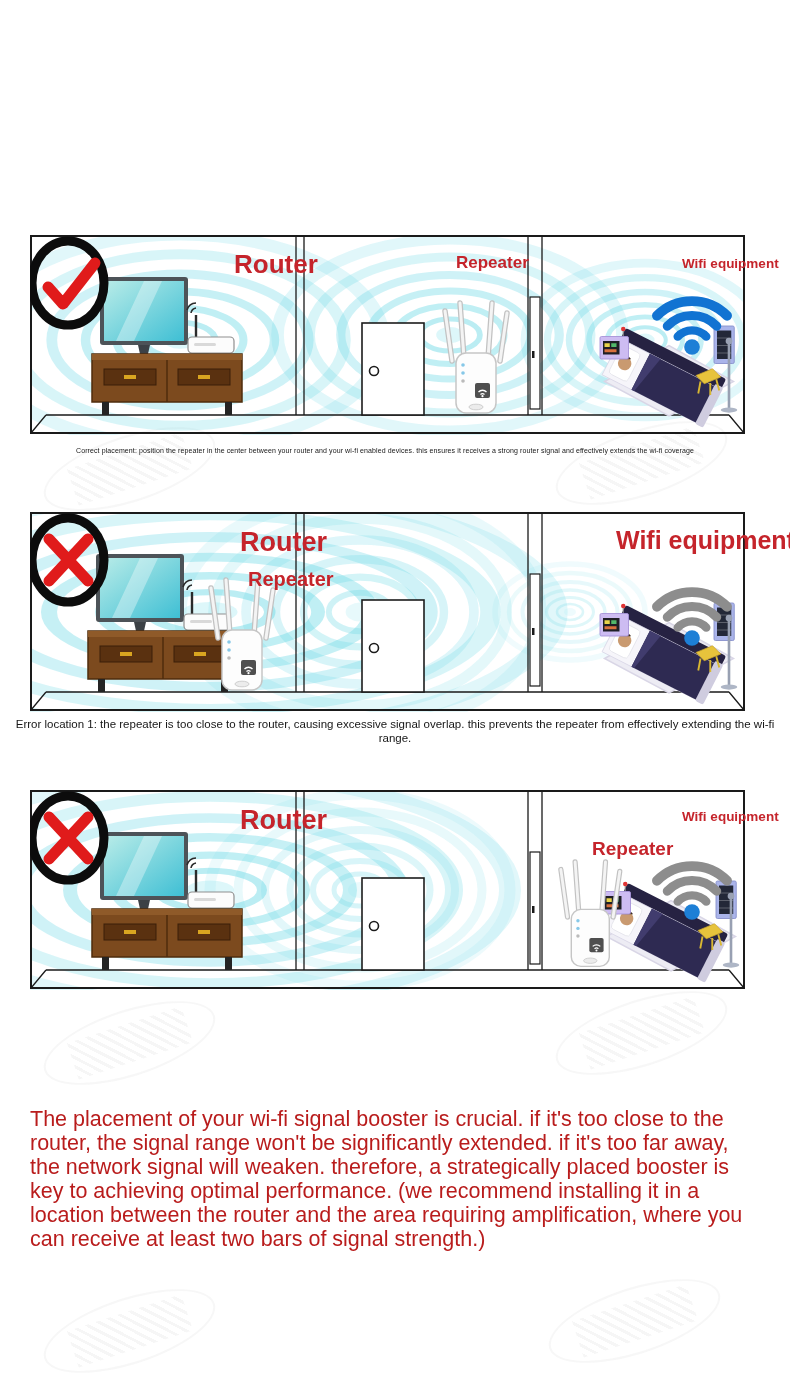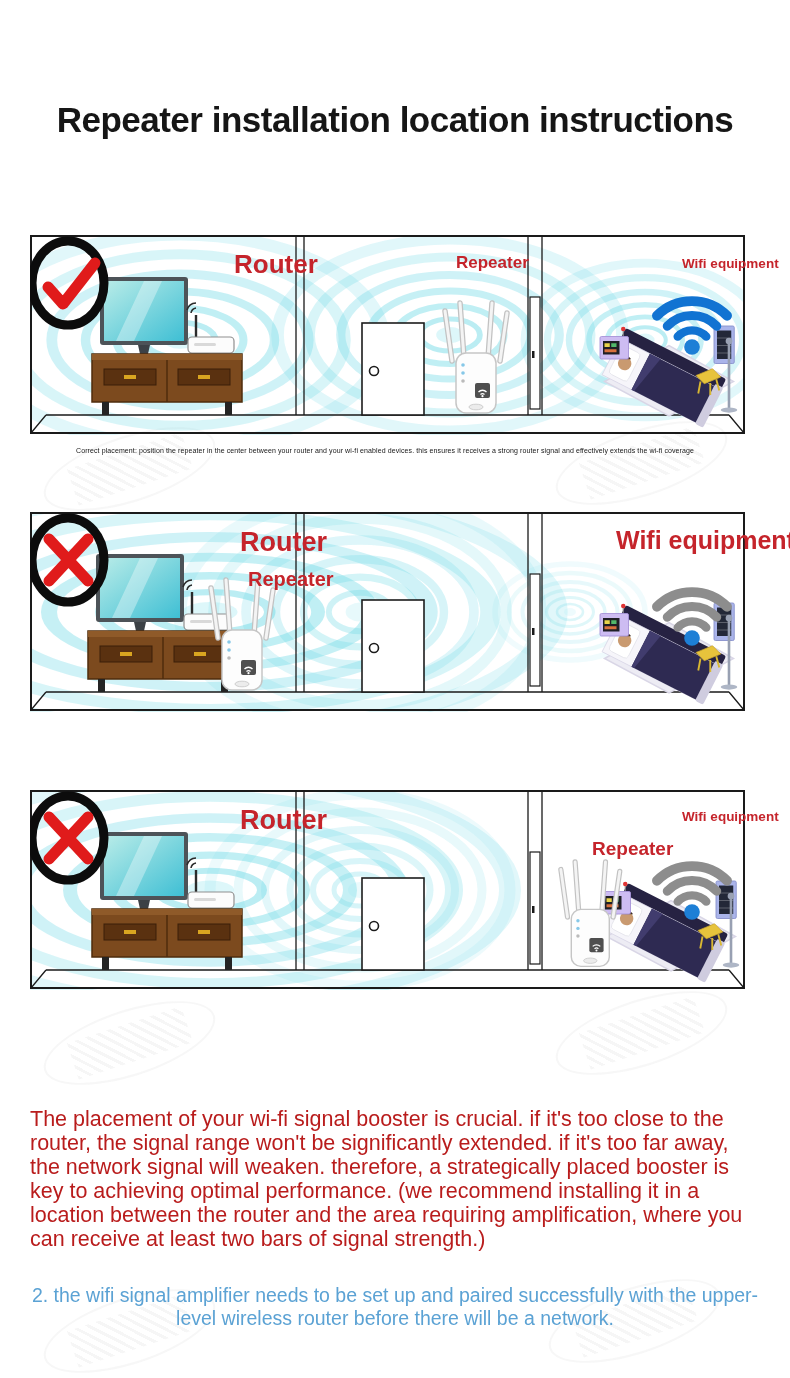--- a/index.html
+++ b/index.html
@@ -164,7 +164,6 @@
 
 <div id="page">
 
-  <div class="title">Repeater installation location instructions</div>
 
   <div class="wm" style="left:40px;top:436px"></div>
   <div class="wm" style="left:552px;top:430px"></div>

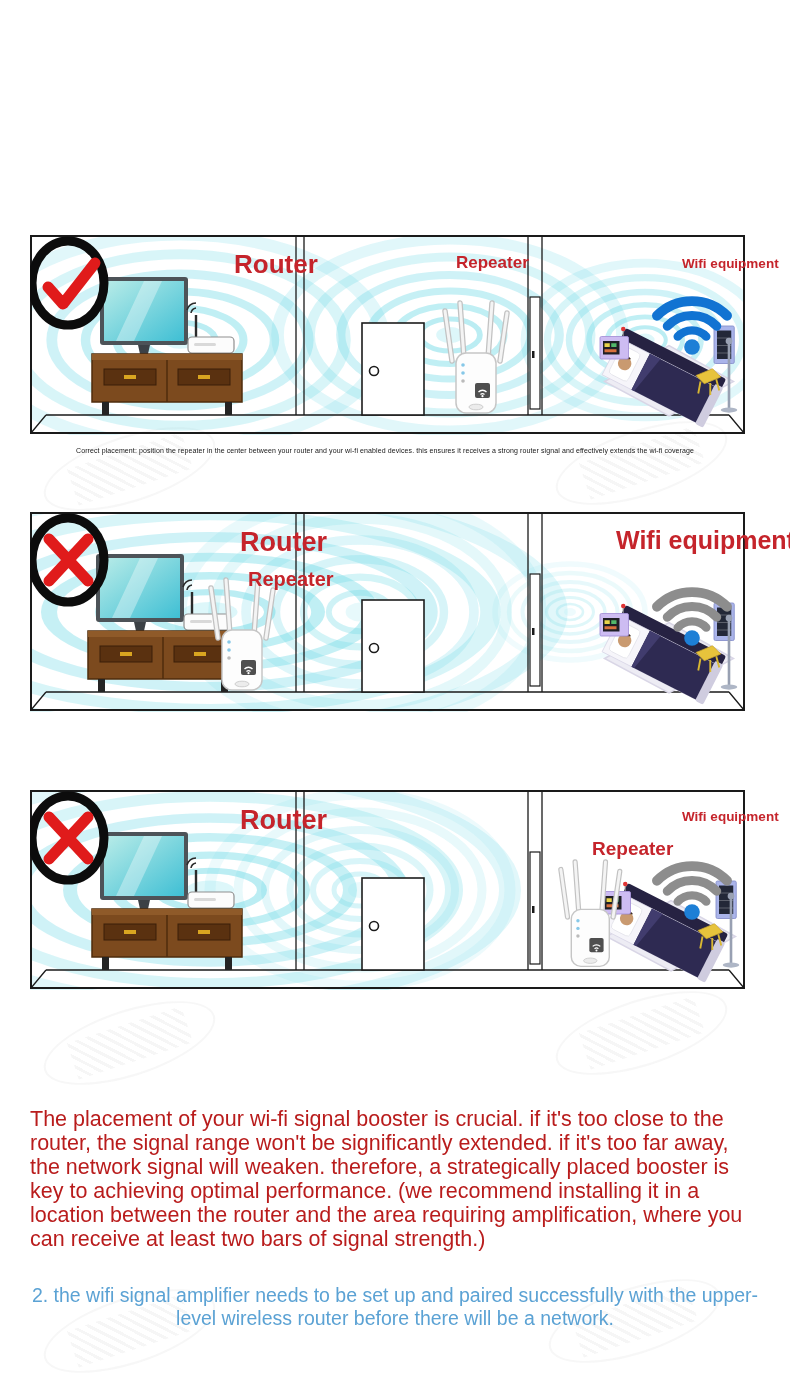--- a/index.html
+++ b/index.html
@@ -212,6 +212,7 @@
     <div class="lbl" style="left:174px;top:57px;font-size:20px;font-weight:600">Repeater</div>
     <div class="lbl" style="left:542px;top:16px;font-size:25px">Wifi equipment</div>
   </div>
+  <div class="cap cap2">Error location 1: the repeater is too close to the router, causing excessive signal overlap. this prevents the repeater from effectively extending the wi-fi range.</div>
 
   <div class="panel" style="top:790px">
     <svg class="scene" viewBox="0 0 715 200">

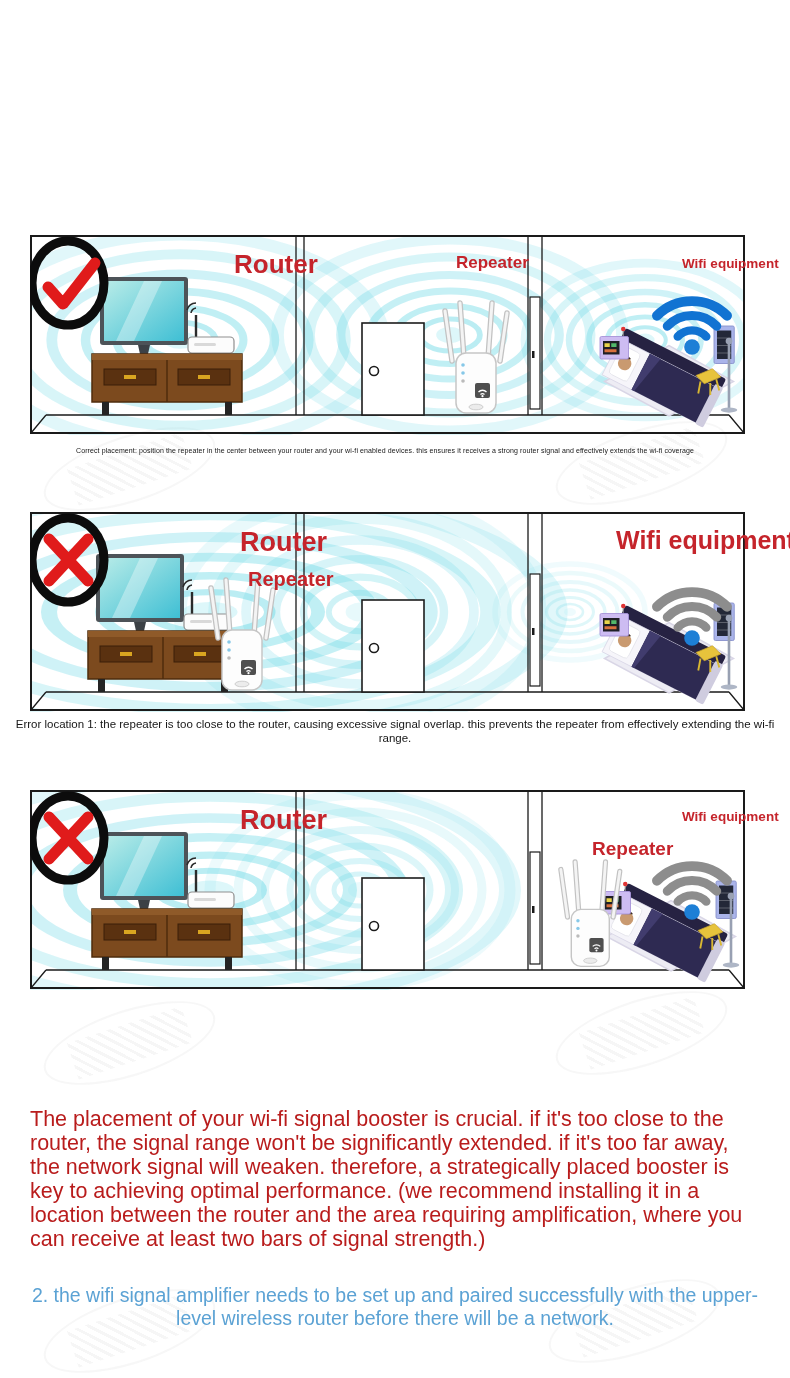--- a/index.html
+++ b/index.html
@@ -234,7 +234,6 @@
   </div>
 
   <div class="expl-body">The placement of your wi-fi signal booster is crucial. if it's too close to the router, the signal range won't be significantly extended. if it's too far away, the network signal will weaken. therefore, a strategically placed booster is key to achieving optimal performance. (we recommend installing it in a location between the router and the area requiring amplification, where you can receive at least two bars of signal strength.)</div>
-  <div class="expl-note">2. the wifi signal amplifier needs to be set up and paired successfully with the upper-level wireless router before there will be a network.</div>
 
 </div>
 

